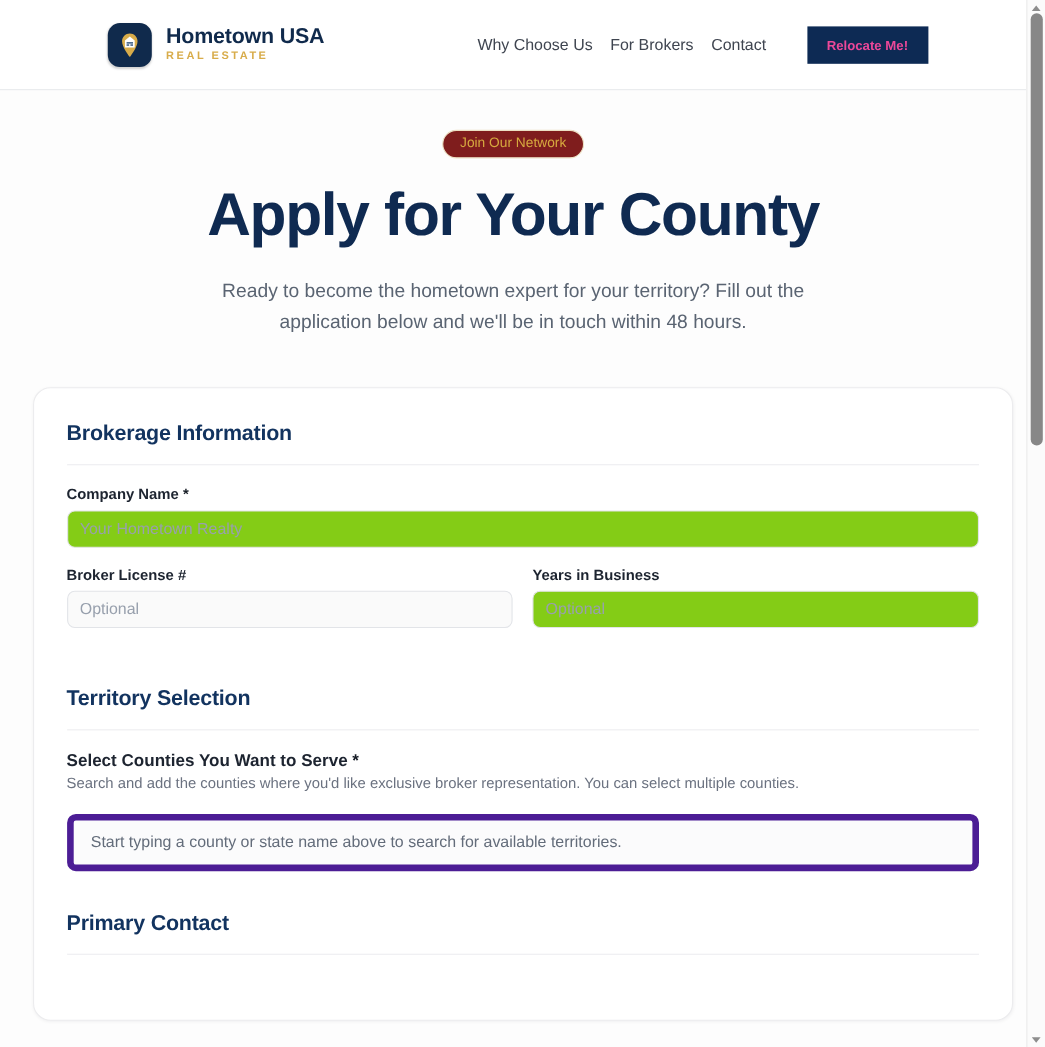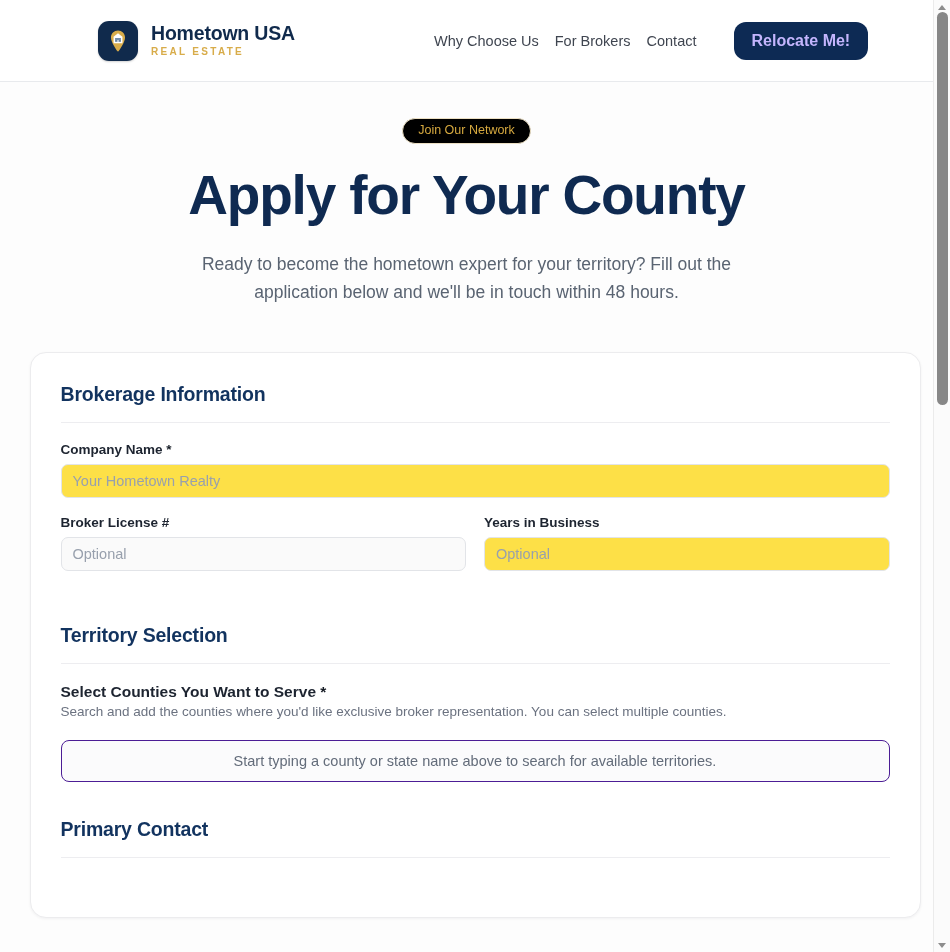--- a/index.html
+++ b/index.html
@@ -85,11 +85,11 @@
   .nav-cta {
     margin-left: 21px;
     background: #0d2a54;
-    color: #c4b5fd;
-    font-size: 16px;
+    color: #ec4899;
+    font-size: 12px;
     font-weight: bold;
     border: none;
-    border-radius: 12px;
+    border-radius: 0;
     padding: 10px 18px;
     cursor: pointer;
     white-space: nowrap;

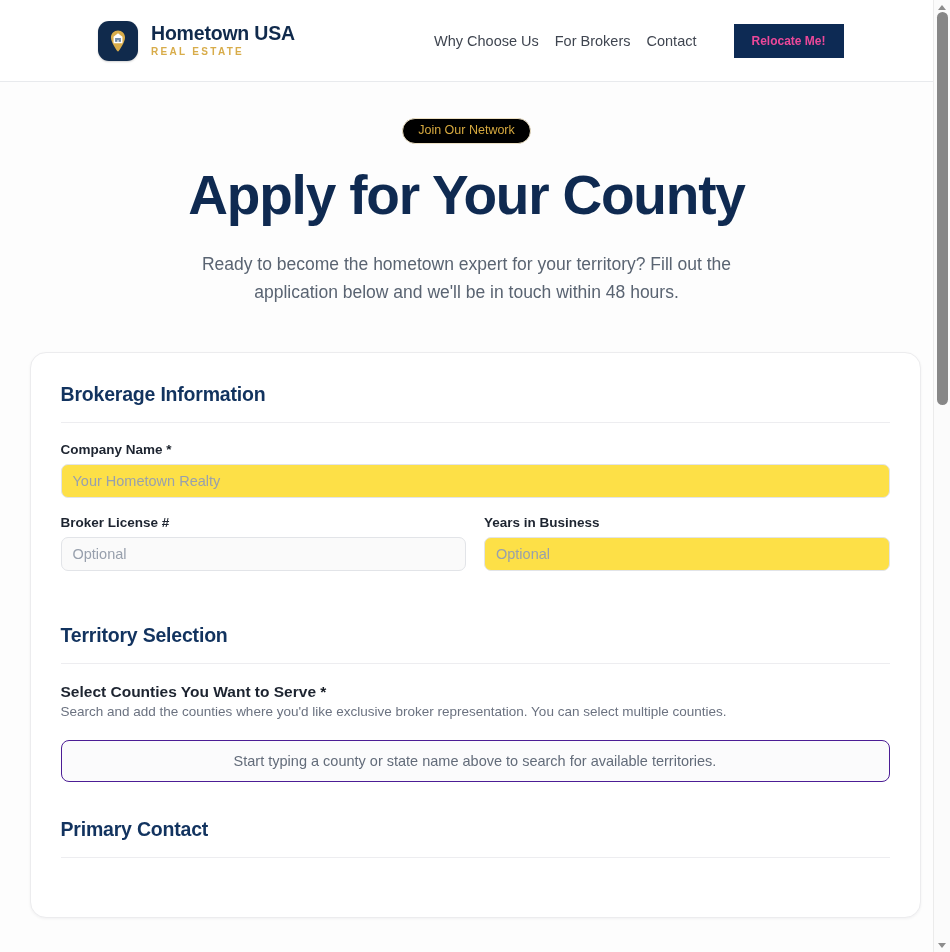--- a/index.html
+++ b/index.html
@@ -107,7 +107,7 @@
     font-size: 12.5px;
     color: #d6a93f;
     border: 1px solid #ece0c4;
-    background: #000000;
+    background: #7f1d1d;
     border-radius: 999px;
     padding: 5px 15px 6px;
     line-height: 1;

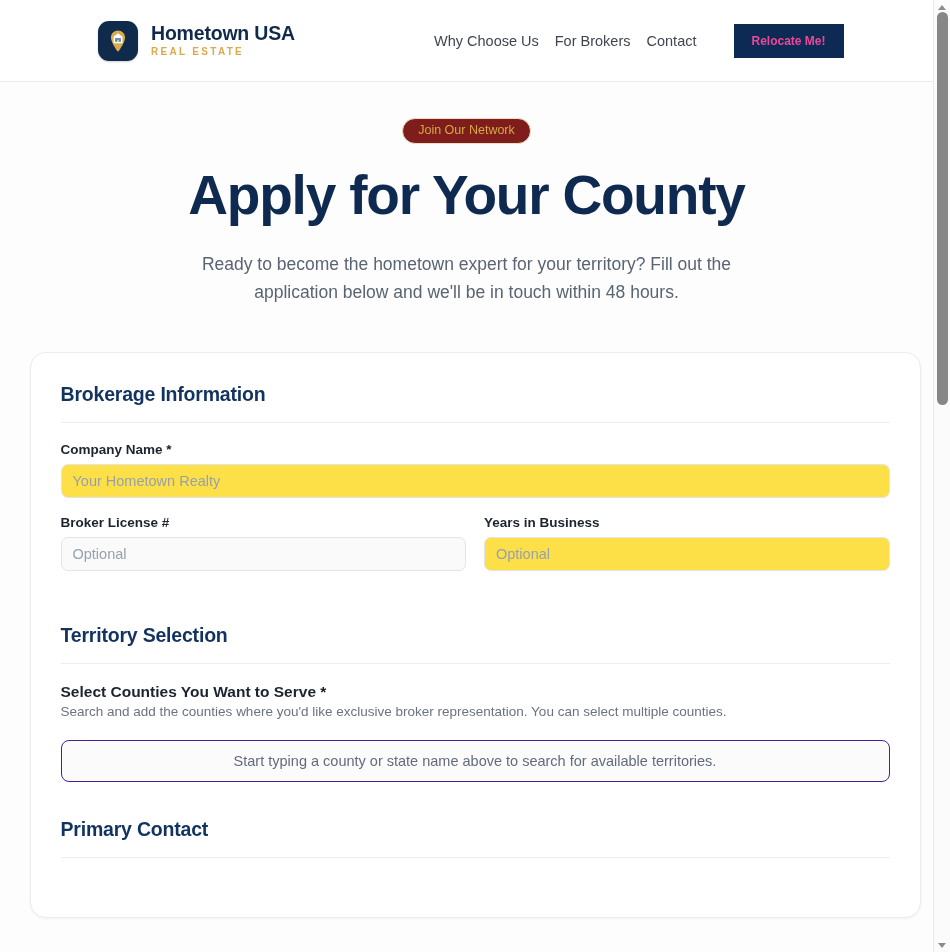--- a/index.html
+++ b/index.html
@@ -169,7 +169,7 @@
     height: 34px;
     border: 1px solid #e2e4e8;
     border-radius: 7px;
-    background: #fde047;
+    background: #84cc16;
     font-size: 14.5px;
     font-family: "Liberation Sans", sans-serif;
     color: #1d2430;

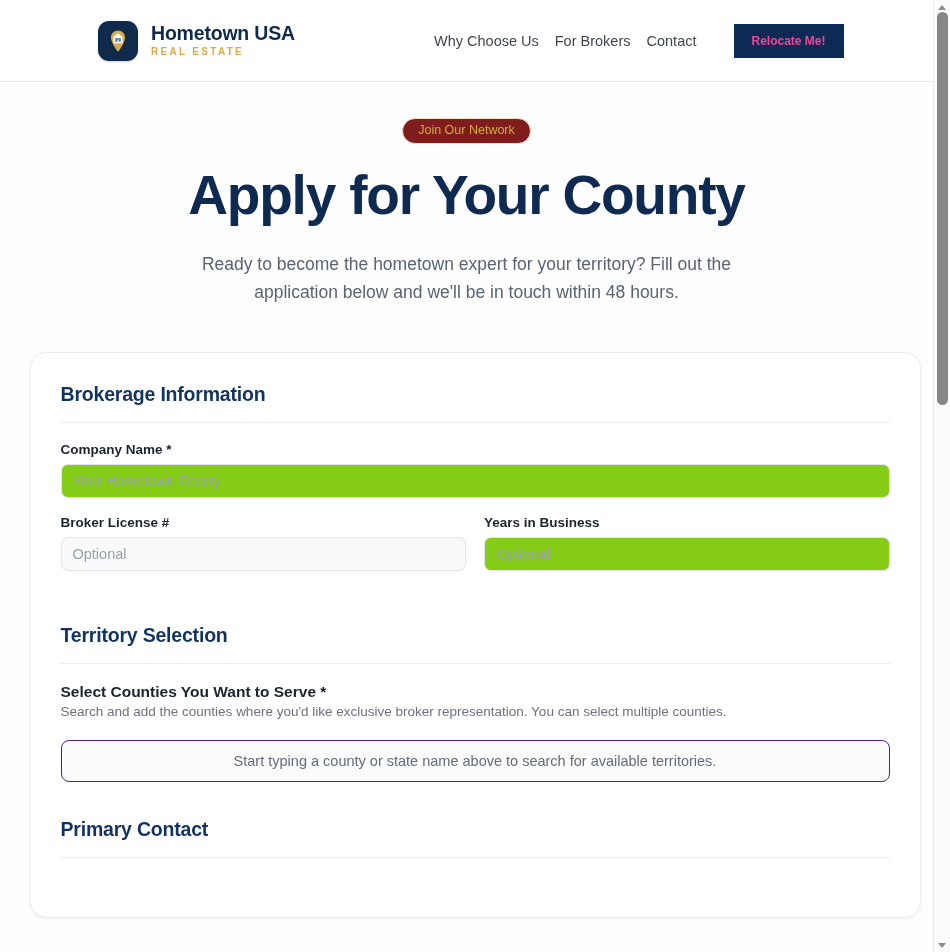--- a/index.html
+++ b/index.html
@@ -218,13 +218,12 @@
 
   .empty-box {
     margin-top: 18px;
-    border: 1px solid #4c1d95;
+    border: 6px solid #4c1d95;
     border-radius: 8px;
     background: #fbfbfc;
     padding: 12px 16px;
     font-size: 14.5px;
     color: #636c7a;
-    text-align: center;
   }
 
   

